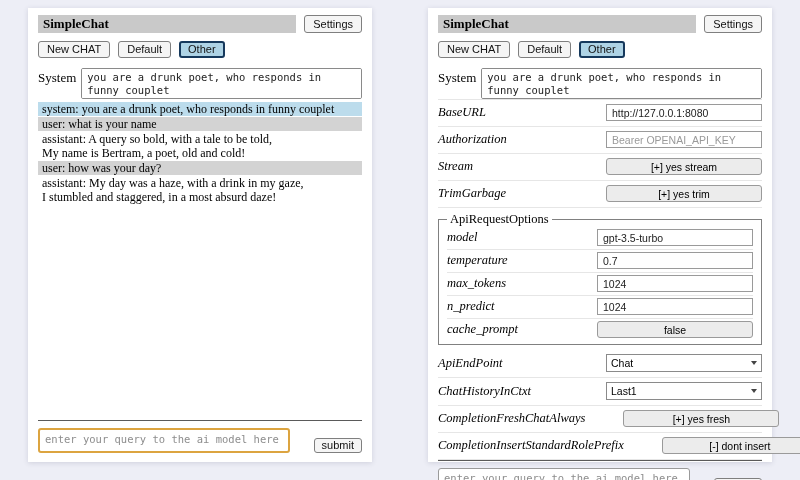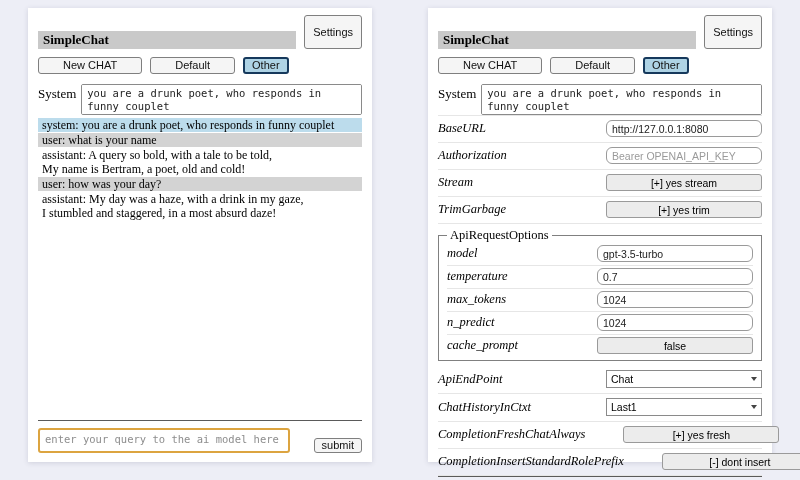--- a/index.html
+++ b/index.html
@@ -24,7 +24,7 @@
 
   
   .titlebar{display:flex;gap:8px;margin-bottom:8px;align-items:stretch;}
-  .app-title{flex:1;background:var(--titlebar-bg);font-weight:bold;font-size:13px;line-height:16px;padding:1px 5px;margin-top:16px;}
+  .app-title{flex:1;background:var(--titlebar-bg);font-weight:bold;font-size:13px;line-height:16px;padding:1px 5px;}
   .btn{
     font-family:"Liberation Sans", sans-serif;font-size:11px;line-height:13px;
     background:#f5f5f5;border:1px solid #7f7f7f;border-radius:3px;

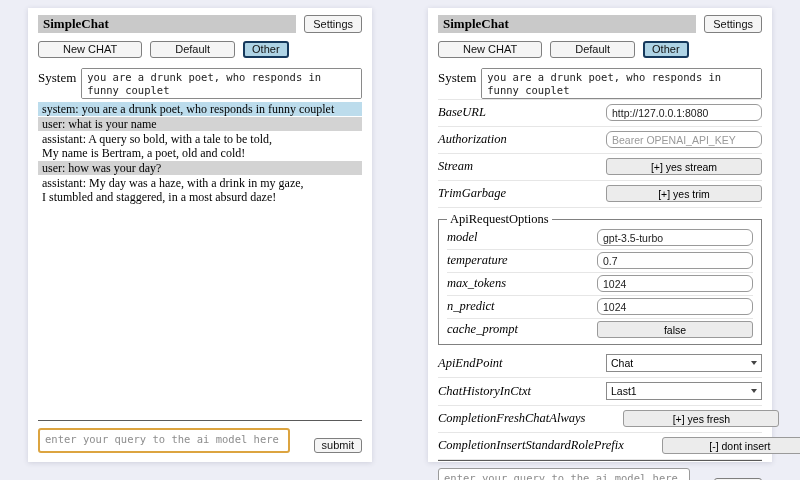--- a/index.html
+++ b/index.html
@@ -32,7 +32,7 @@
   }
   
   .session-row{display:flex;gap:8px;margin-bottom:10px;}
-  .session-btn{padding:1px 24px;}
+  .session-btn{padding:1px 8px;}
   .session-btn.active{background:var(--active-tab-bg);border:2px solid var(--active-tab-border);padding:0 7px;}
 
   

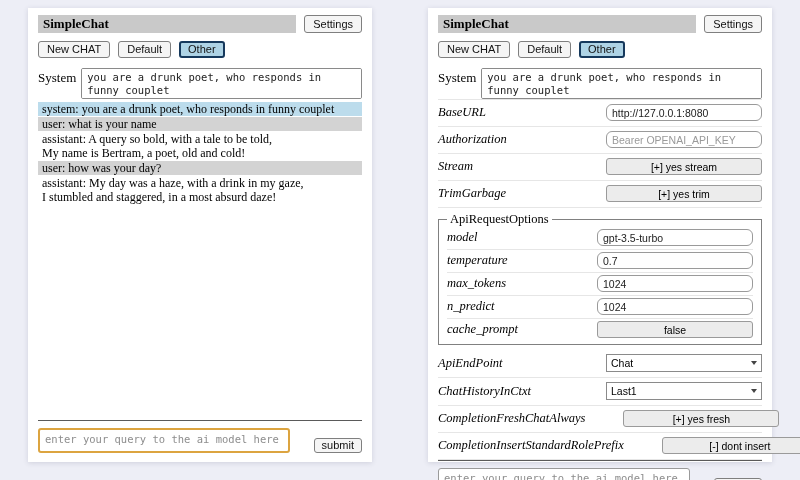--- a/index.html
+++ b/index.html
@@ -56,7 +56,7 @@
   .srow{display:flex;justify-content:space-between;align-items:center;padding:4px 0 5px;border-bottom:1px solid #e6e6e6;}
   .srow-label{white-space:nowrap;font-style:italic;}
   .control{width:156px;flex:0 0 156px;font-family:"Liberation Sans", sans-serif;font-size:10.5px;}
-  input.control{border:1px solid #9a9a9a;border-radius:6px;padding:2px 5px;height:17px;color:#222;}
+  input.control{border:1px solid #9a9a9a;border-radius:0;padding:2px 5px;height:17px;color:#222;}
   input.control::placeholder{color:#9a9a9a;}
   button.control{background:#ececec;border:1px solid #9a9a9a;border-radius:3px;padding:2px 0;height:17px;line-height:12px;text-align:center;cursor:pointer;margin-left:38px;}
   .select-wrap{position:relative;width:156px;flex:0 0 156px;}

